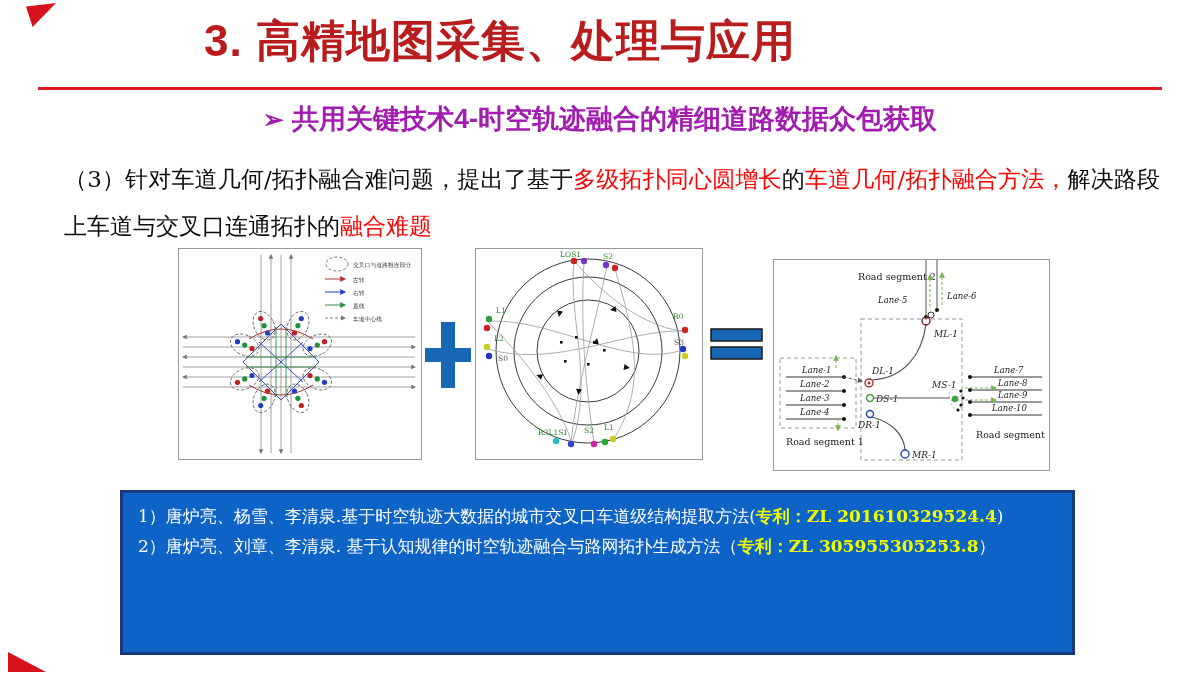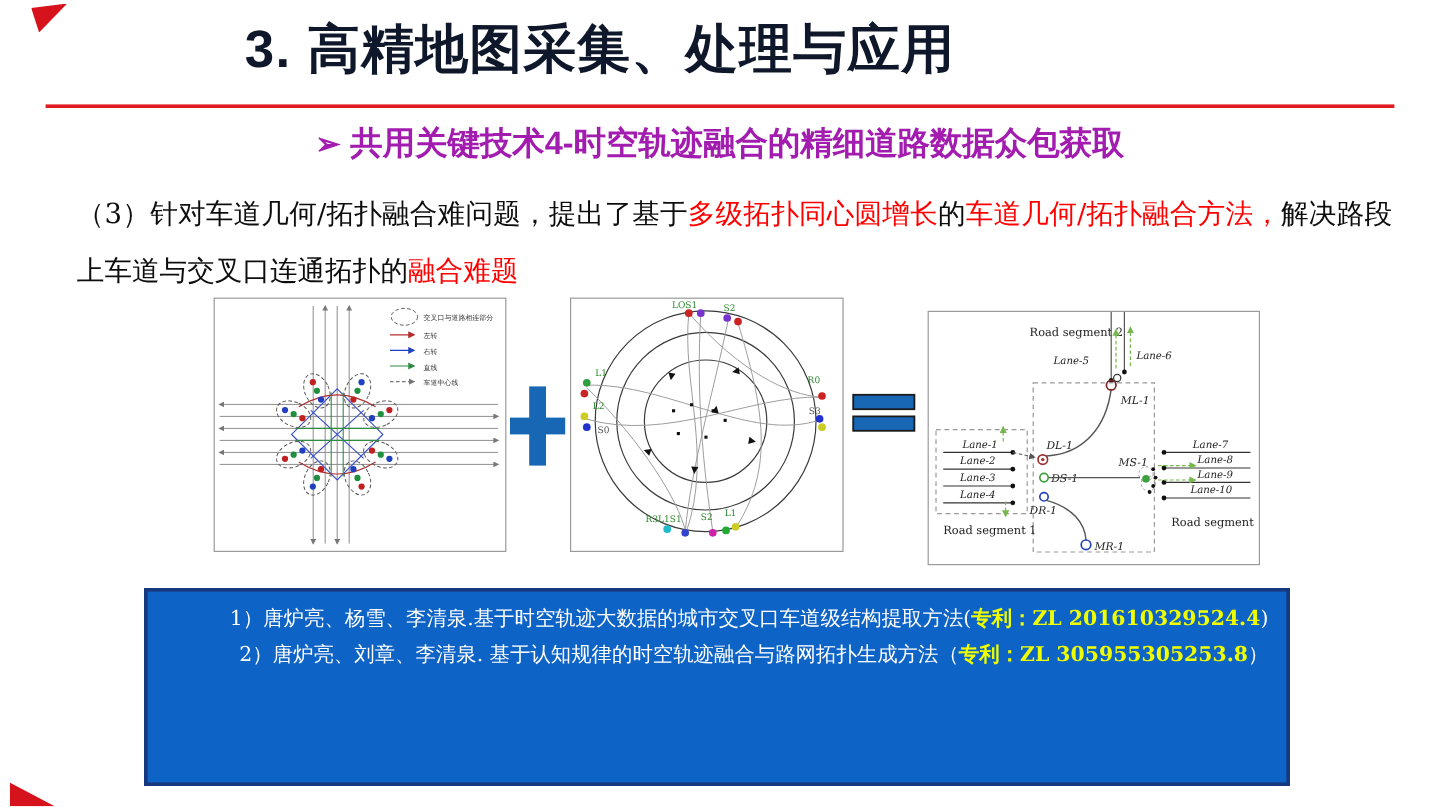--- a/index.html
+++ b/index.html
@@ -12,7 +12,7 @@
              clip-path:polygon(0 0,100% 100%,0 100%);}
   
   .title{position:absolute;left:0;top:12px;width:1000px;text-align:center;
-         font-size:44px;font-weight:bold;color:#0f172a;letter-spacing:1px;}
+         font-size:44px;font-weight:bold;color:#b91c1c;letter-spacing:1px;}
   .divider{position:absolute;left:38px;top:87px;width:1124px;border-top:3px solid #e11b22;}
   .subtitle{position:absolute;left:0;top:101px;width:1200px;text-align:center;
             font-size:27px;font-weight:bold;color:#a21caf;}

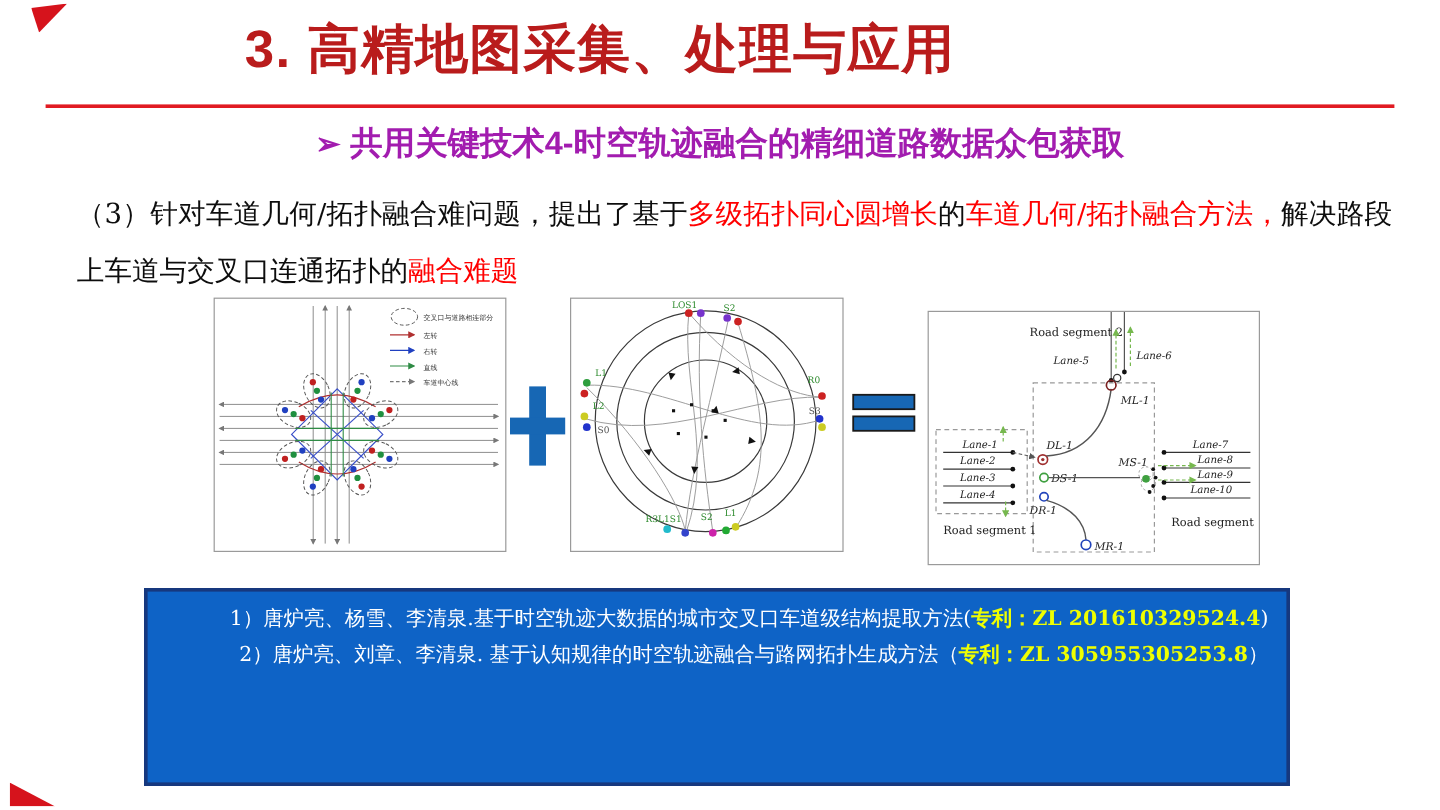--- a/index.html
+++ b/index.html
@@ -33,7 +33,7 @@
   
   .refbox{position:absolute;left:120px;top:490px;width:955px;height:165px;box-sizing:border-box;
           background:#0e63c6;border:3px solid #16387e;color:#ffffff;
-          font-family:"DejaVu Serif",serif;font-size:17px;line-height:30px;padding:8px 15px;text-align:right;}
+          font-family:"DejaVu Serif",serif;font-size:17px;line-height:30px;padding:8px 15px;}
   .refline{margin:0;}
   .hl{color:#efff00;font-weight:bold;}
 </style>

